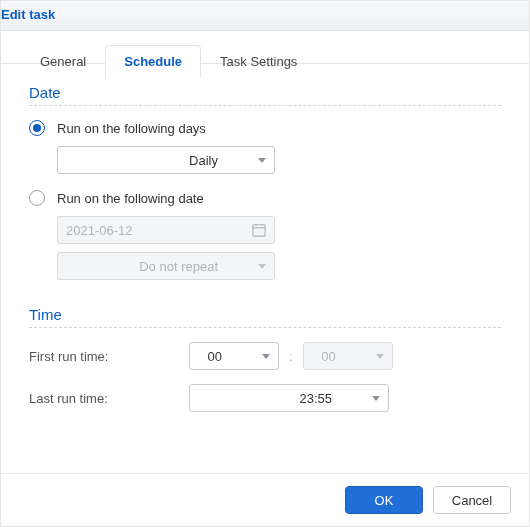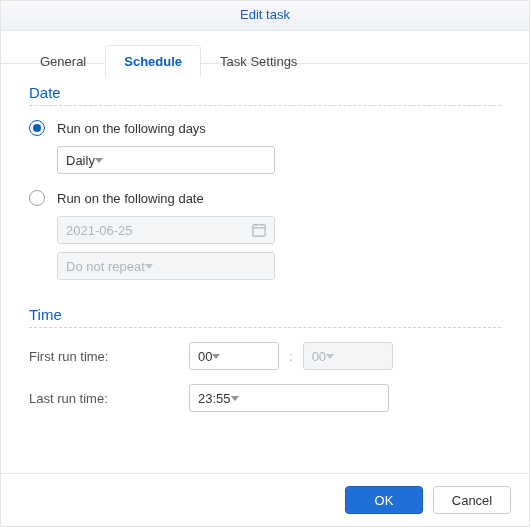--- a/index.html
+++ b/index.html
@@ -20,8 +20,8 @@
   .titlebar {
     background: linear-gradient(#f8f9fb, #eef1f5);
     border-bottom: 1px solid #e1e5ea;
-    text-align: center;
-    font-weight: 400;
+    text-align: left;
+    font-weight: 700;
     color: #0a5dc2;
     padding: 6px 0 8px;
     font-size: 13px;

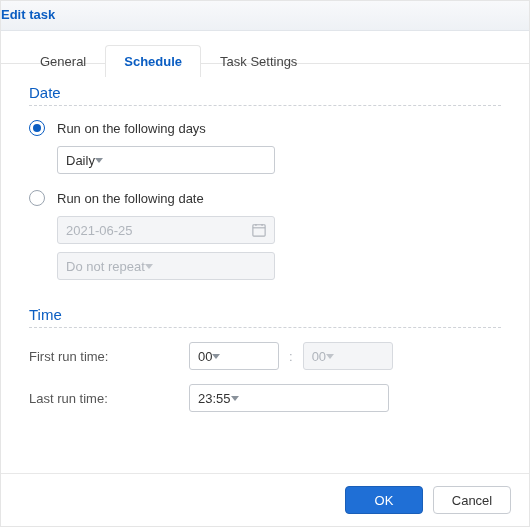--- a/index.html
+++ b/index.html
@@ -96,7 +96,7 @@
   .select {
     display: flex;
     align-items: center;
-    justify-content: flex-start;
+    justify-content: flex-end;
     border: 1px solid #c8ccd2;
     background: #fff;
     height: 28px;
@@ -104,6 +104,7 @@
     border-radius: 3px;
     cursor: pointer;
     color: #333;
+    gap: 40px;
   }
   .select.disabled {
     background: #f4f5f7;

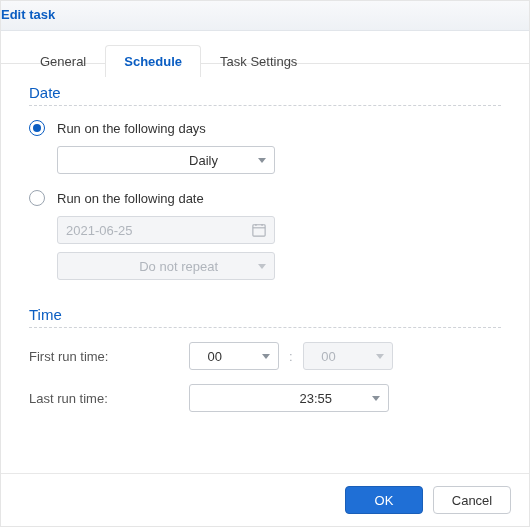--- a/index.html
+++ b/index.html
@@ -213,7 +213,7 @@
     </div>
     <div class="indent">
       <div class="date-input w218" style="margin-bottom:8px;">
-        <span>2021-06-25</span>
+        <span>2021-06-12</span>
         <svg class="cal-icon" viewBox="0 0 16 16">
           <rect x="1" y="2" width="14" height="13" rx="1" fill="none" stroke="#aeb3ba" stroke-width="1.3"></rect>
           <line x1="1" y1="5.5" x2="15" y2="5.5" stroke="#aeb3ba" stroke-width="1.3"></line>

